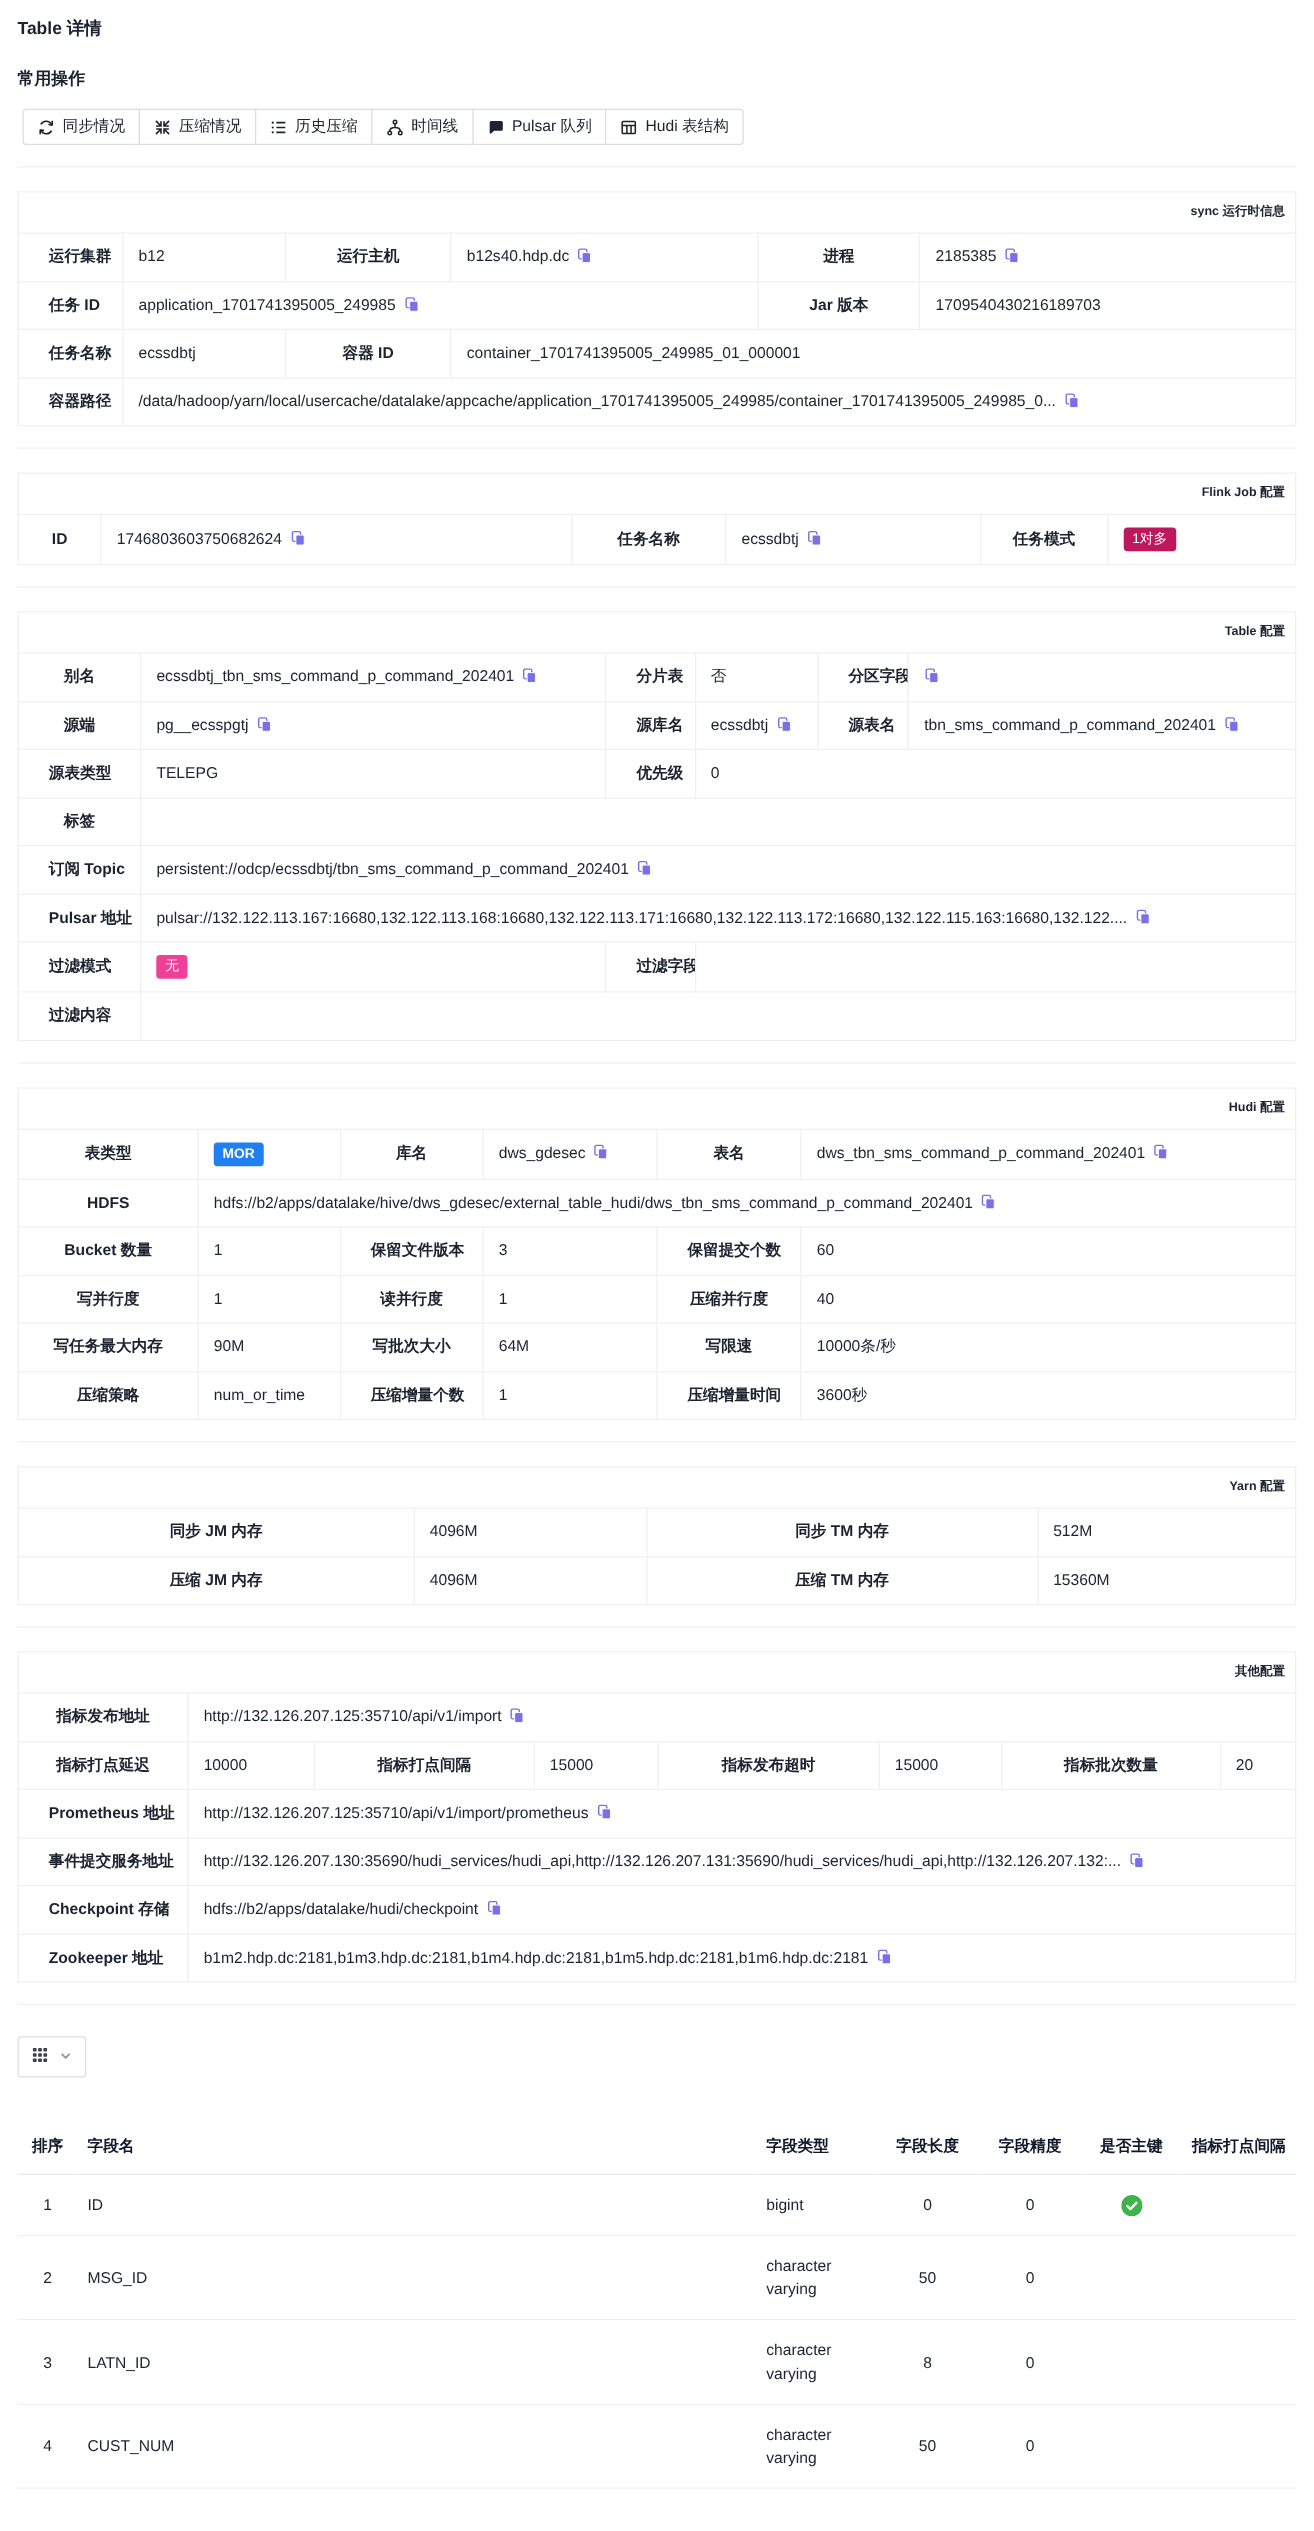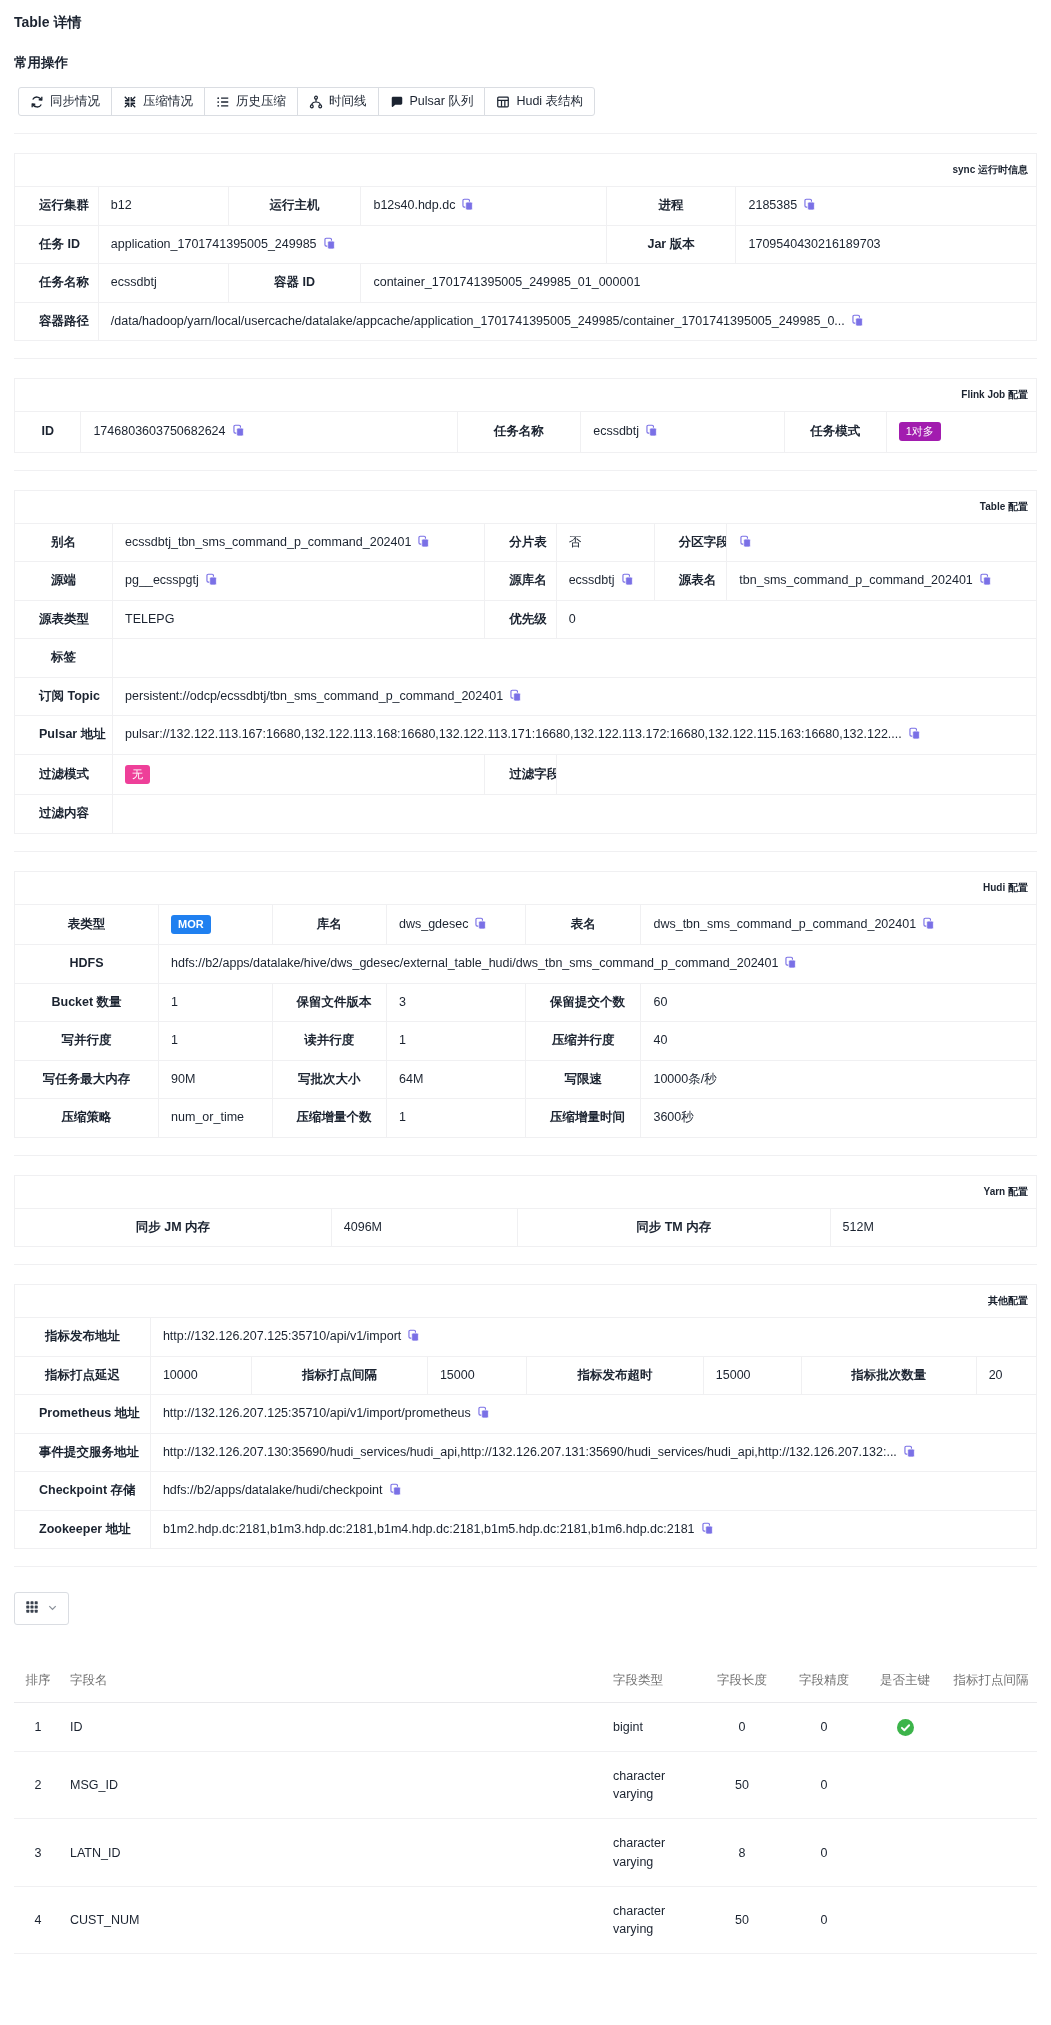--- a/index.html
+++ b/index.html
@@ -45,7 +45,7 @@
     display:inline-block; color:#fff; font-size:11px; line-height:1;
     padding:4px 7px; border-radius:3px; vertical-align:1px;
   }
-  .badge-mode { background:#a21caf; }
+  .badge-mode { background:#be185d; }
   .badge-filter { background:#ee3f99; }
   .badge-mor { background:#2080f0; font-weight:700; }
 

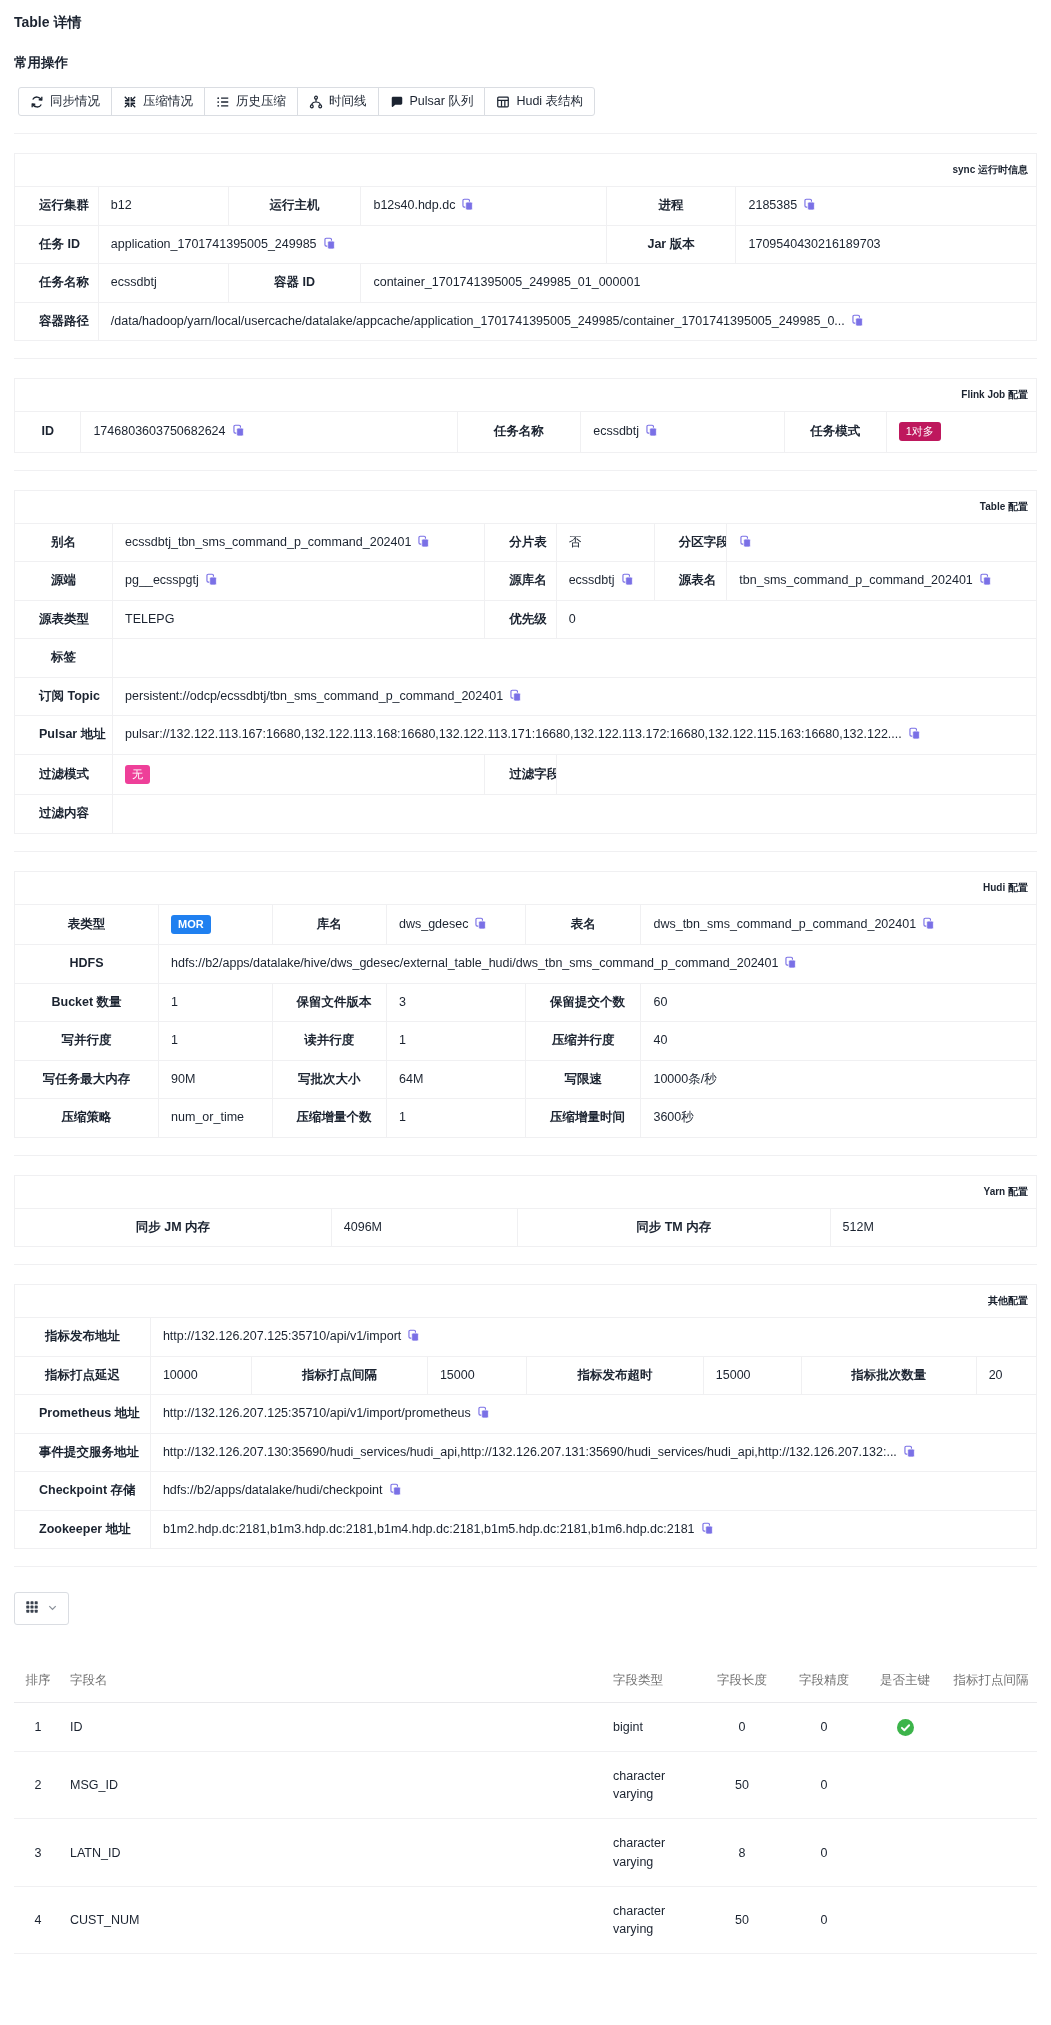--- a/index.html
+++ b/index.html
@@ -406,6 +406,12 @@
       <td class="lbl">同步 TM 内存</td>
       <td class="val">512M</td>
     </tr>
+    <tr>
+      <td class="lbl">压缩 JM 内存</td>
+      <td class="val">4096M</td>
+      <td class="lbl">压缩 TM 内存</td>
+      <td class="val">15360M</td>
+    </tr>
   </tbody>
     </table>
 

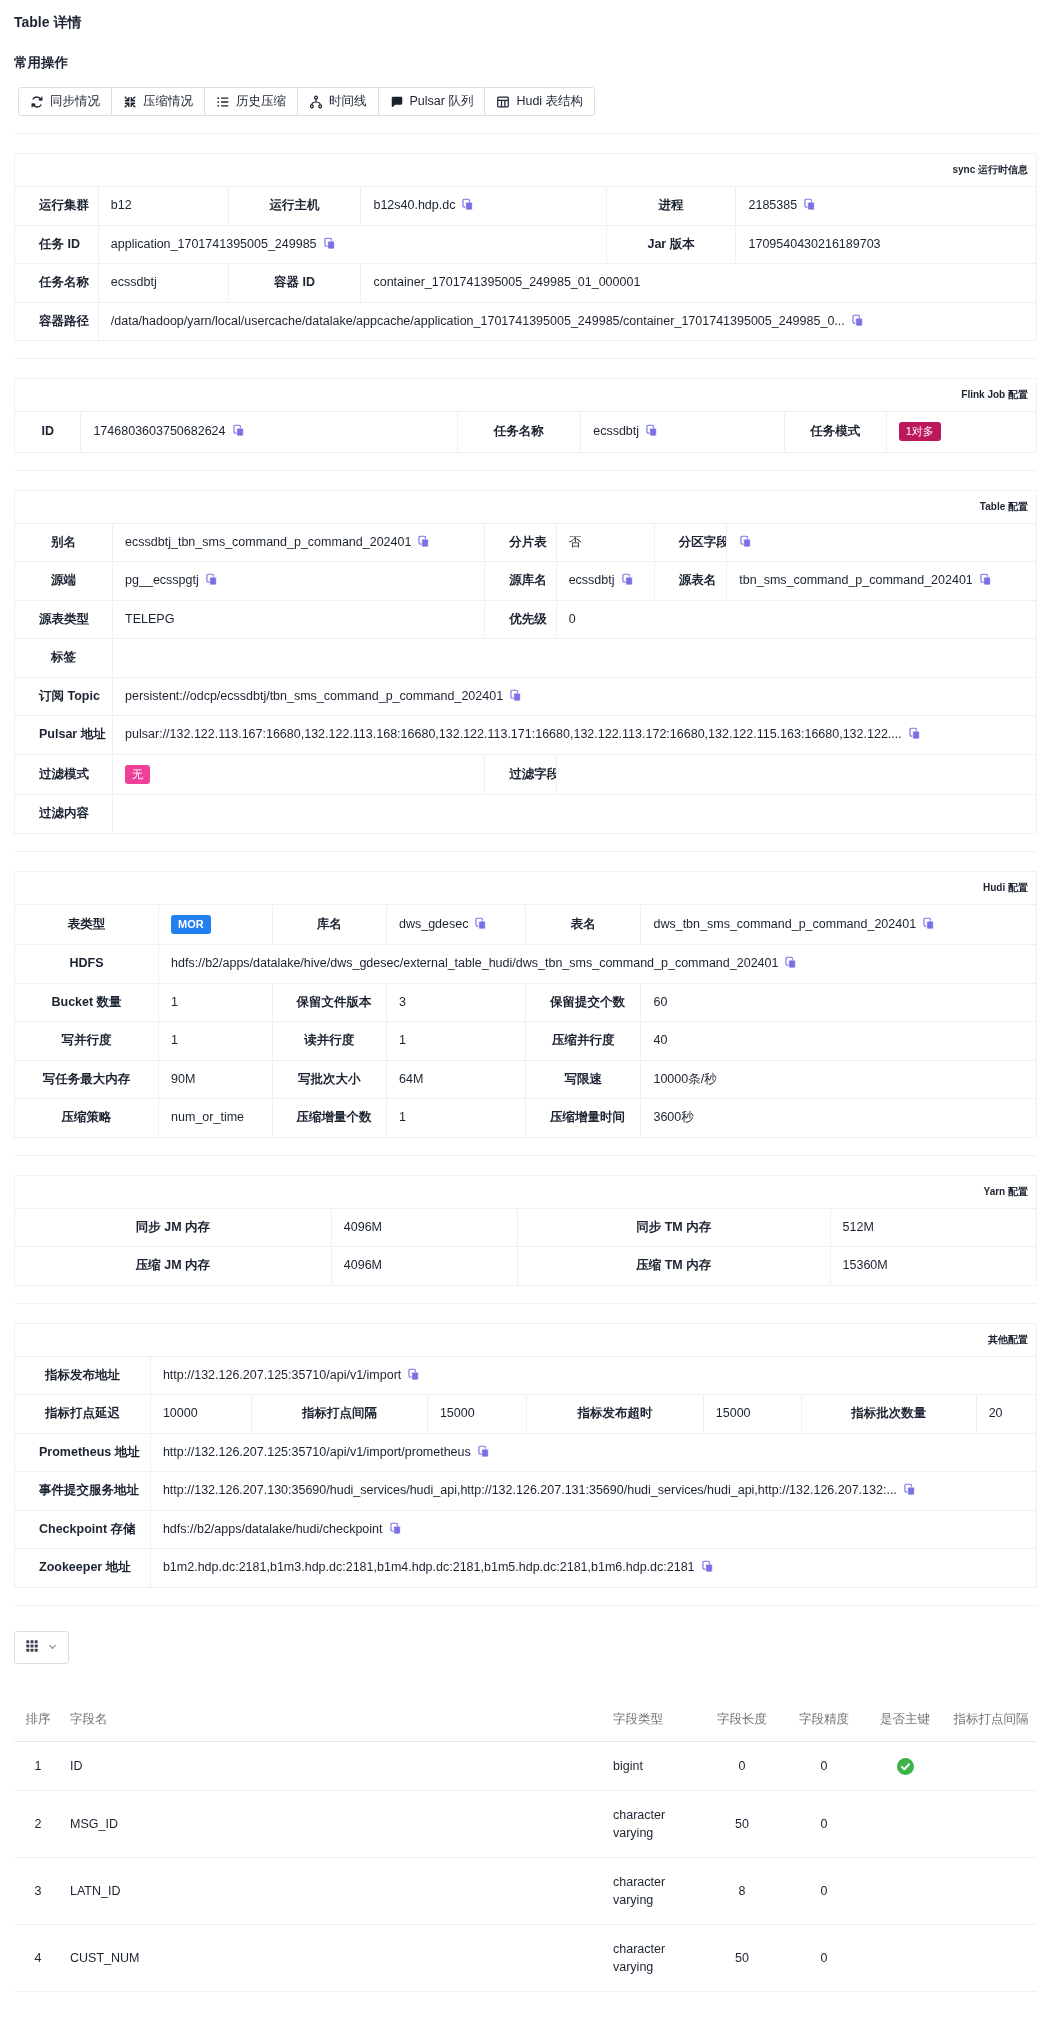--- a/index.html
+++ b/index.html
@@ -60,7 +60,7 @@
   .fields-heading { font-size:13px; font-weight:400; margin:0 0 6px; }
   .fields-table { width:100%; border-collapse:collapse; font-size:12.5px; }
   .fields-table th {
-    font-weight:400; color:#737373; text-align:left;
+    font-weight:700; color:#0f172a; text-align:left;
     padding:13px 8px; border-bottom:1px solid #e9e9ec; white-space:nowrap;
   }
   .fields-table td {

